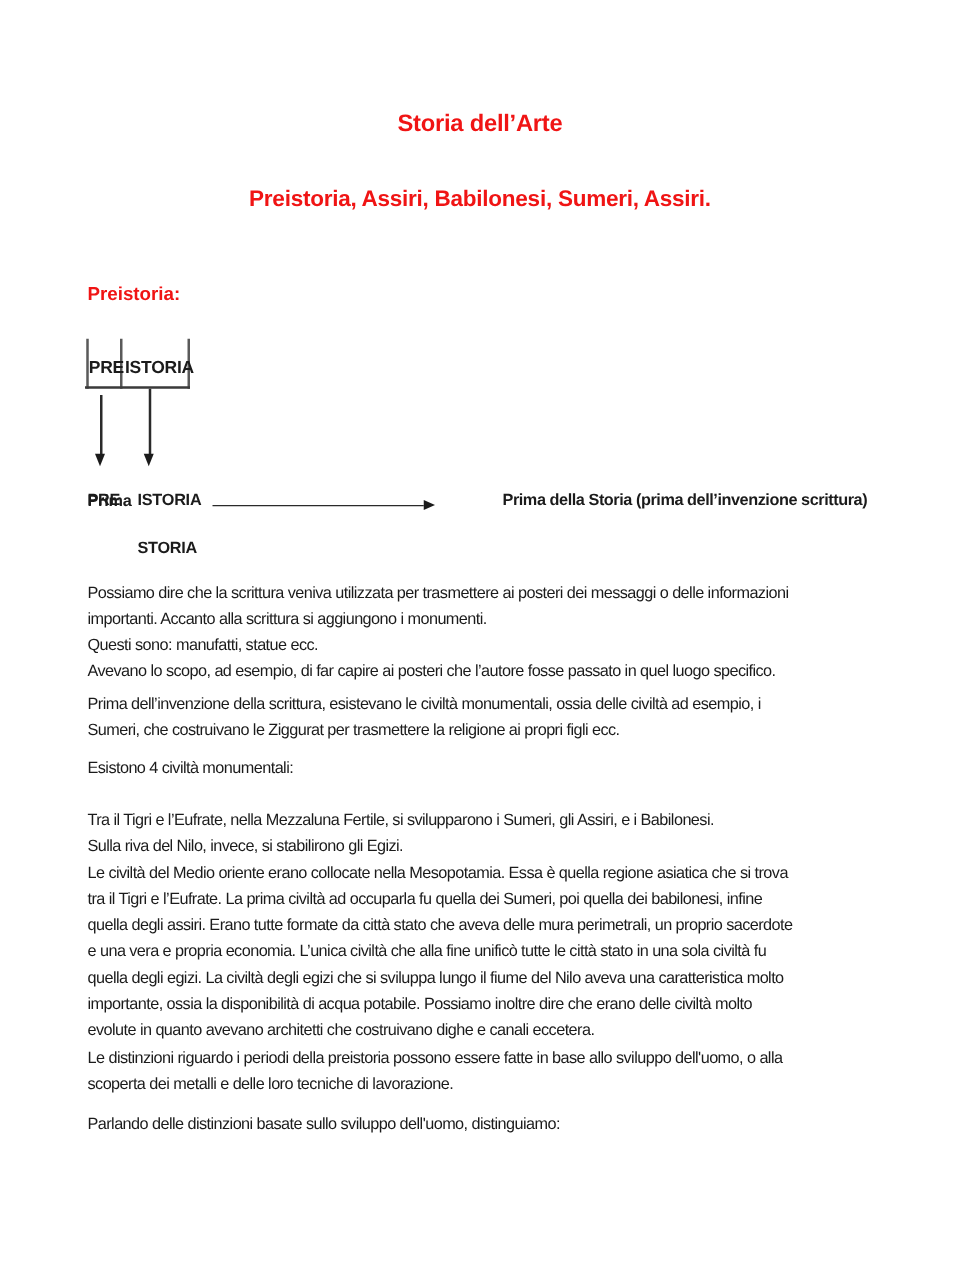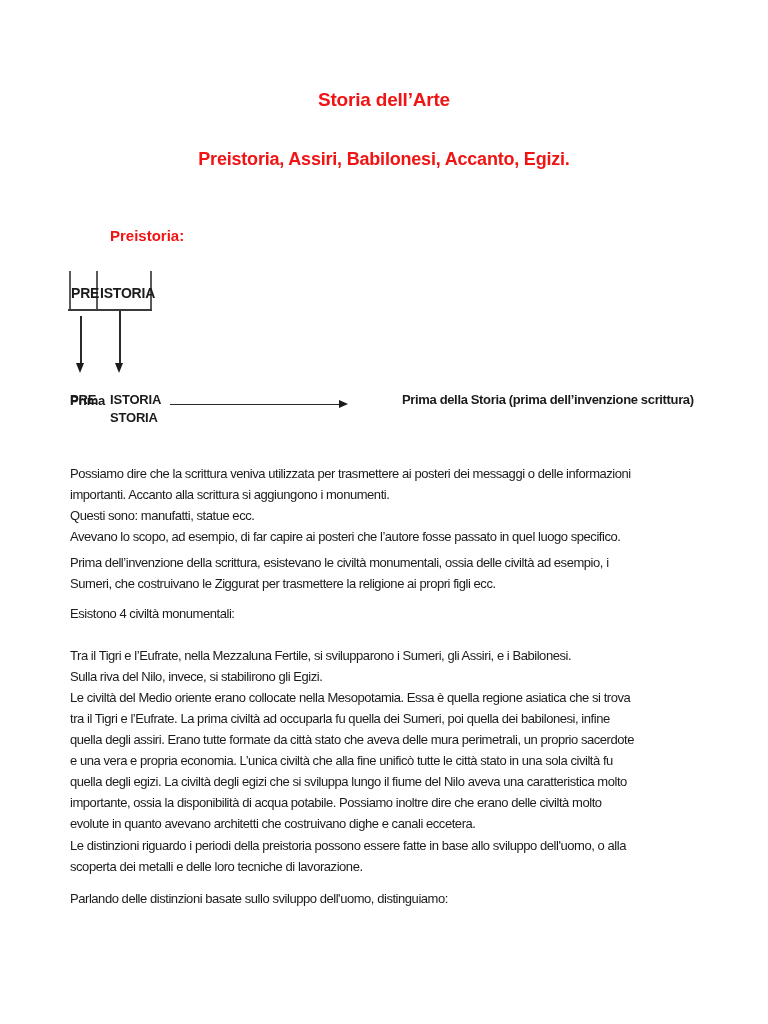--- a/index.html
+++ b/index.html
@@ -65,7 +65,7 @@
 <div class="page">
 
   <div class="abs title">Storia dell’Arte</div>
-  <div class="abs subtitle">Preistoria, Assiri, Babilonesi, Accanto, Egizi.</div>
+  <div class="abs subtitle">Preistoria, Assiri, Babilonesi, Sumeri, Assiri.</div>
   <div class="abs section-heading">Preistoria:</div>
 
   <div>

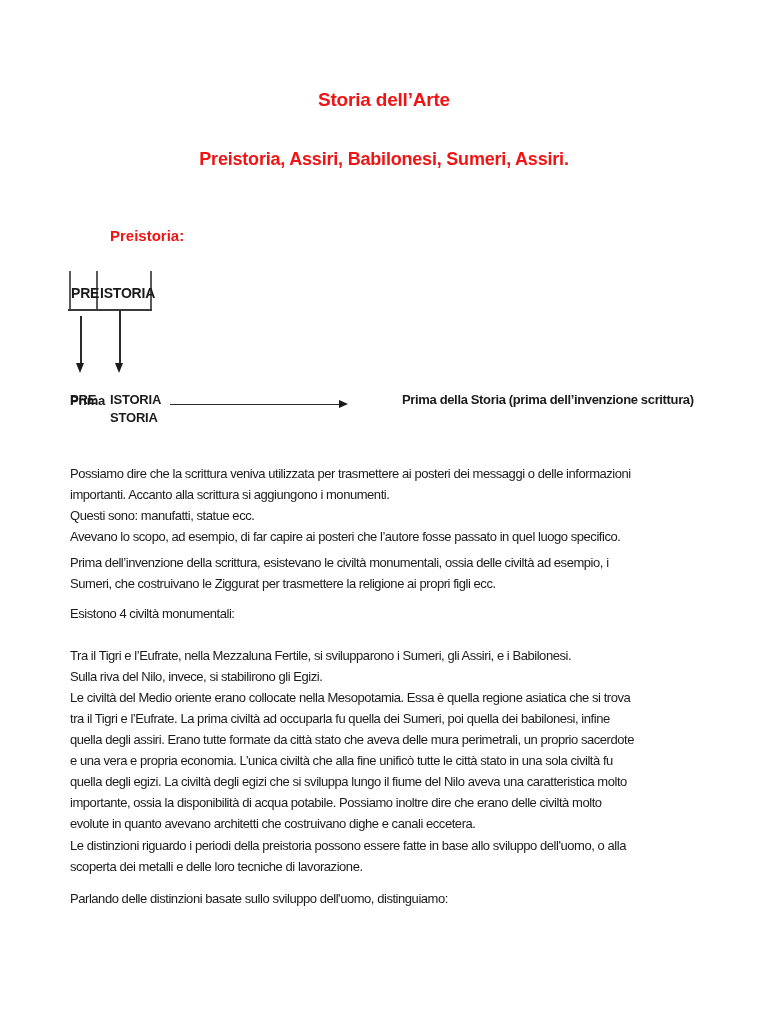--- a/index.html
+++ b/index.html
@@ -26,7 +26,7 @@
   }
   .section-heading{
     left:70px;top:227px;
-    font-size:15px;font-weight:bold;color:#f01414;margin-left:40px;
+    font-size:15px;font-weight:bold;color:#f01414;
   }
   
   .tick{position:absolute;width:1.5px;background:#5a5a5a;}

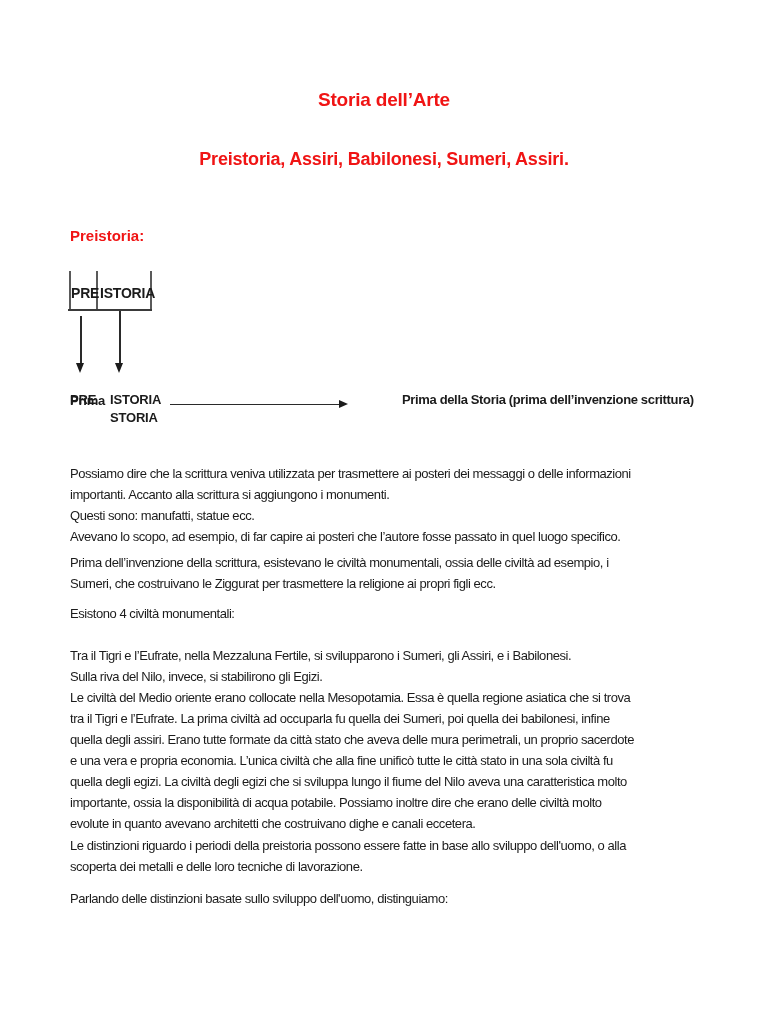--- a/index.html
+++ b/index.html
@@ -93,7 +93,7 @@
     <div class="tl-right" style="left:366px;top:392px;margin-left:36px;">Prima della Storia (prima dell’invenzione scrittura)</div>
 
     <div class="tl-label" style="left:70px;top:393px;">Prima</div>
-    <div class="tl-label" style="left:110px;top:410px;">STORIA</div>
+    <div class="tl-label" style="left:110px;top:430px;">STORIA</div>
   </div>
 
   <div class="para" style="top:463px;">Possiamo dire che la scrittura veniva utilizzata per trasmettere ai posteri dei messaggi o delle informazioni

